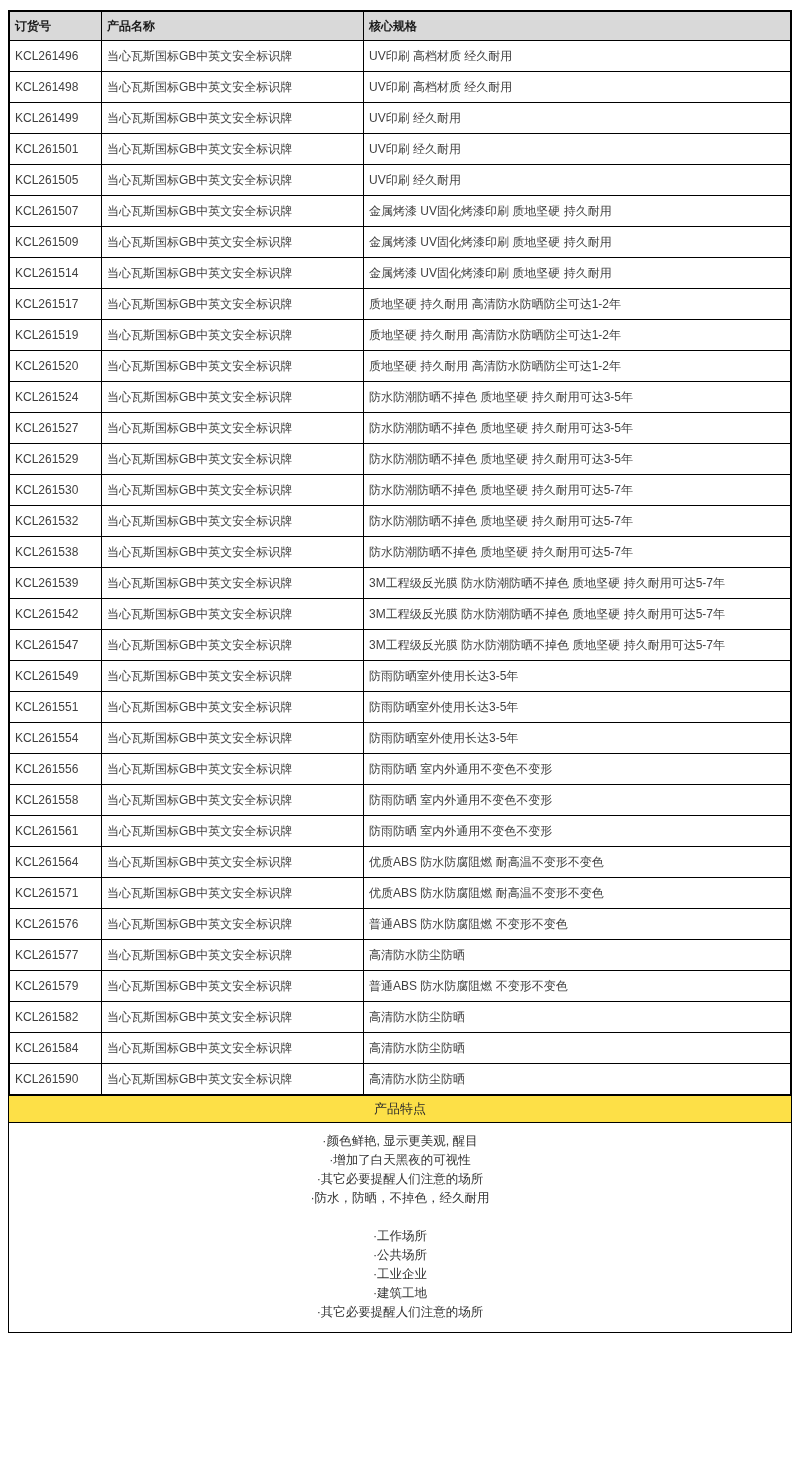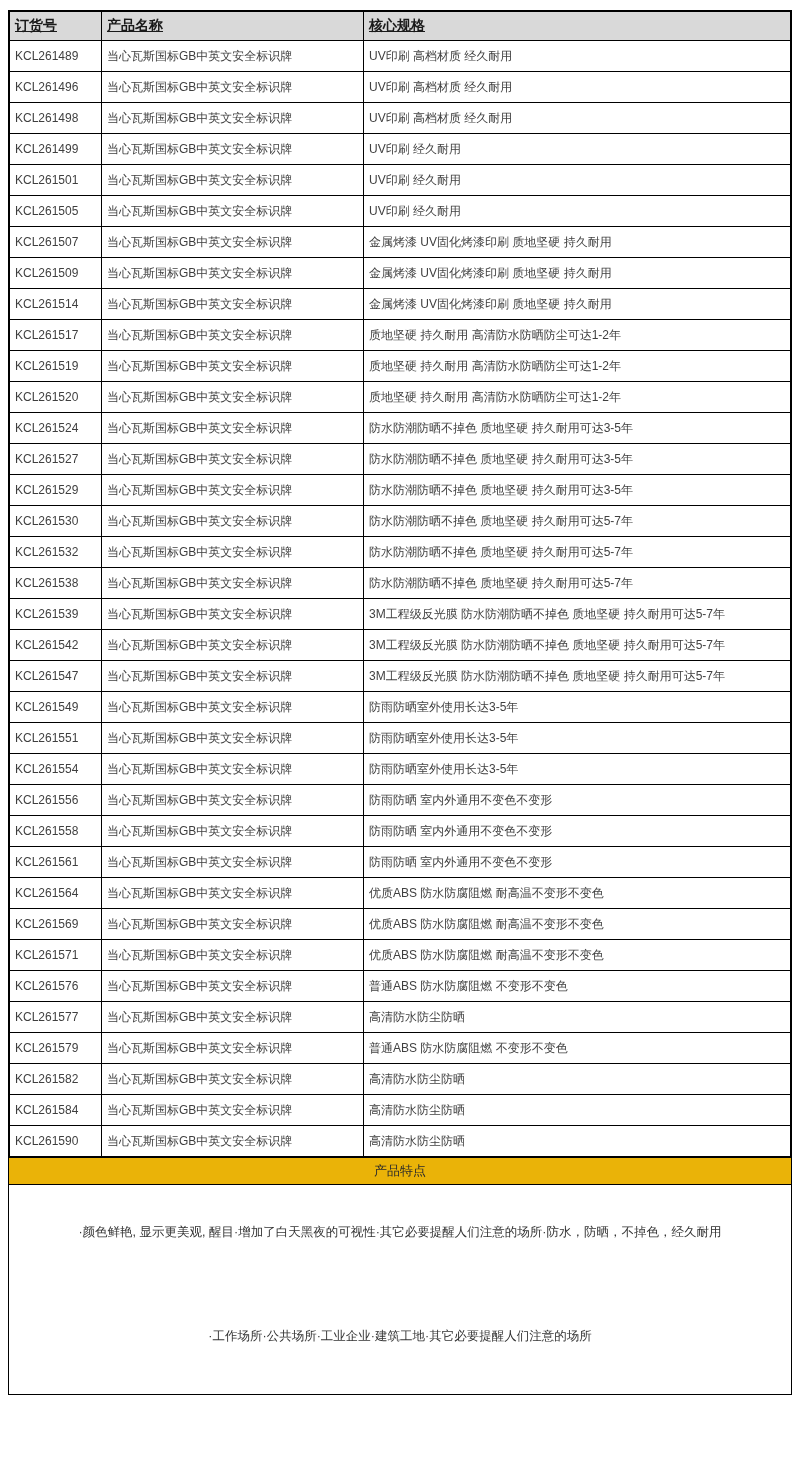--- a/index.html
+++ b/index.html
@@ -30,11 +30,10 @@
   table.spec-table th {
     background: #d9d9d9;
     height: 29px;
-    font-size: 14px;
+    font-size: 12px;
     font-weight: bold;
     text-align: left;
     color: #1a1a1a;
-    text-decoration: underline;
   }
   table.spec-table td {
     height: 31px;

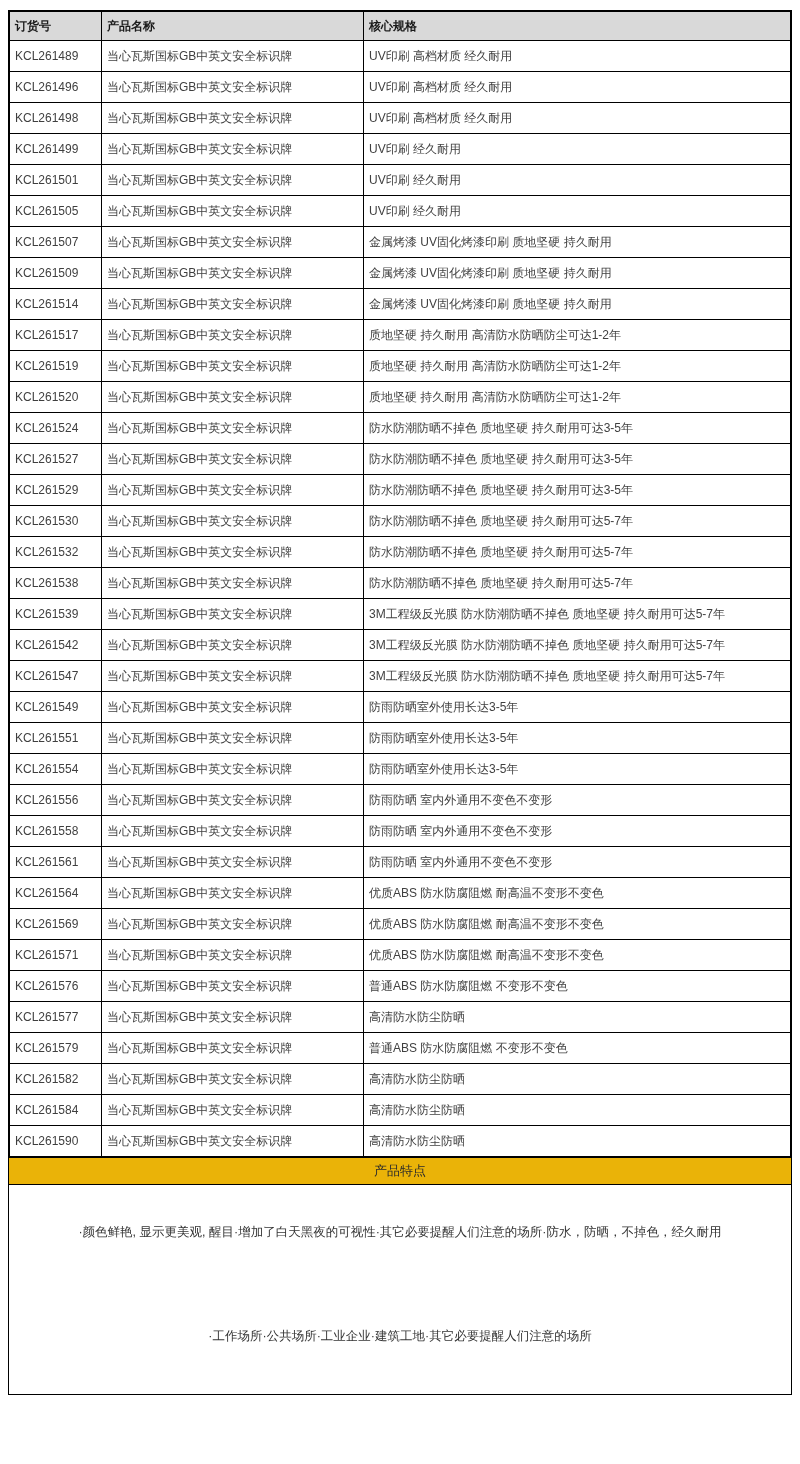--- a/index.html
+++ b/index.html
@@ -86,11 +86,6 @@
       </thead>
       <tbody>
           <tr>
-            <td>KCL261489</td>
-            <td>当心瓦斯国标GB中英文安全标识牌</td>
-            <td>UV印刷 高档材质 经久耐用</td>
-          </tr>
-          <tr>
             <td>KCL261496</td>
             <td>当心瓦斯国标GB中英文安全标识牌</td>
             <td>UV印刷 高档材质 经久耐用</td>

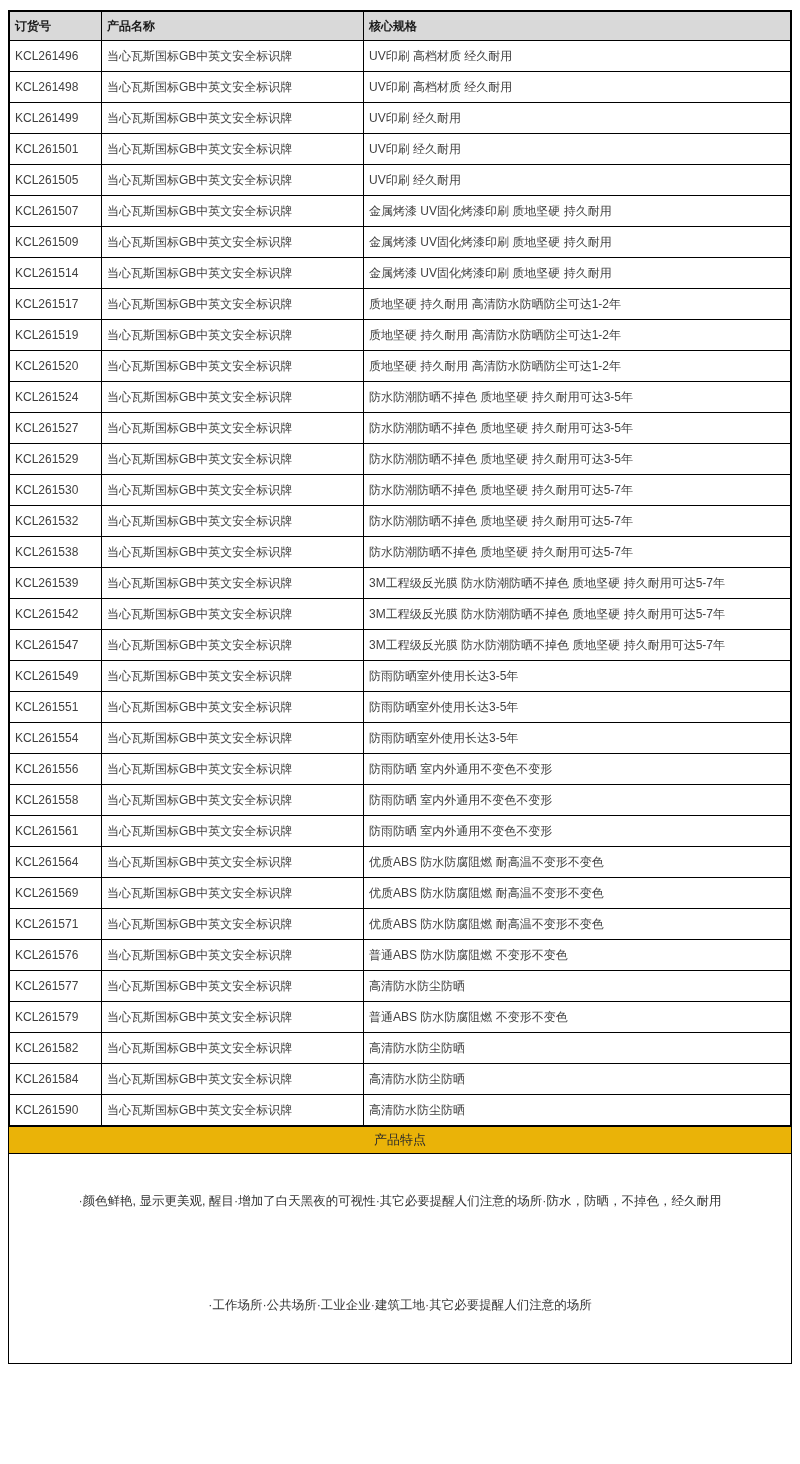--- a/index.html
+++ b/index.html
@@ -221,11 +221,6 @@
             <td>优质ABS 防水防腐阻燃 耐高温不变形不变色</td>
           </tr>
           <tr>
-            <td>KCL261569</td>
-            <td>当心瓦斯国标GB中英文安全标识牌</td>
-            <td>优质ABS 防水防腐阻燃 耐高温不变形不变色</td>
-          </tr>
-          <tr>
             <td>KCL261571</td>
             <td>当心瓦斯国标GB中英文安全标识牌</td>
             <td>优质ABS 防水防腐阻燃 耐高温不变形不变色</td>

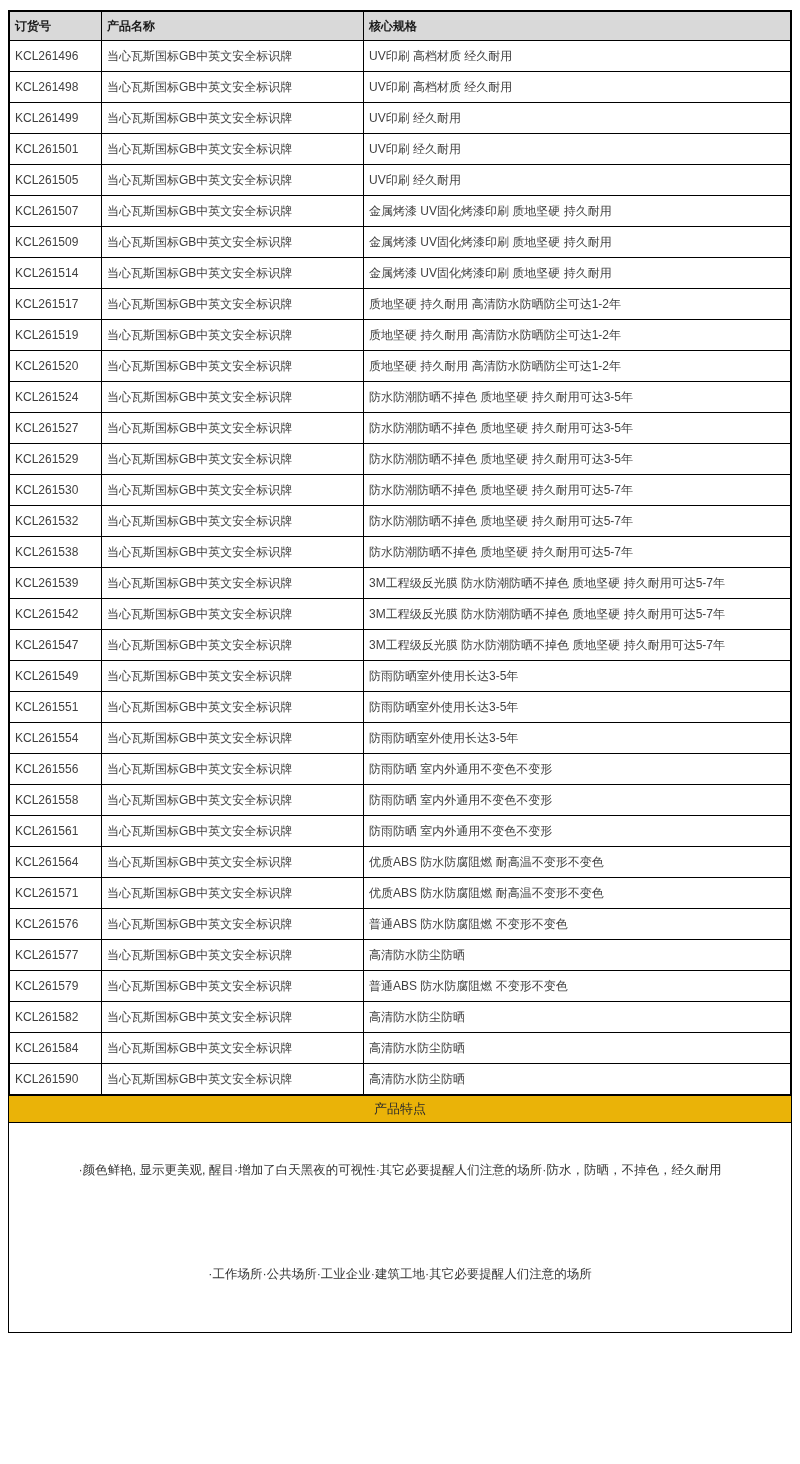--- a/index.html
+++ b/index.html
@@ -42,7 +42,7 @@
     background: #fff;
   }
   .section-header {
-    background: #eab308;
+    background: #fde047;
     border-top: 1px solid #000;
     border-bottom: 1px solid #000;
     height: 28px;

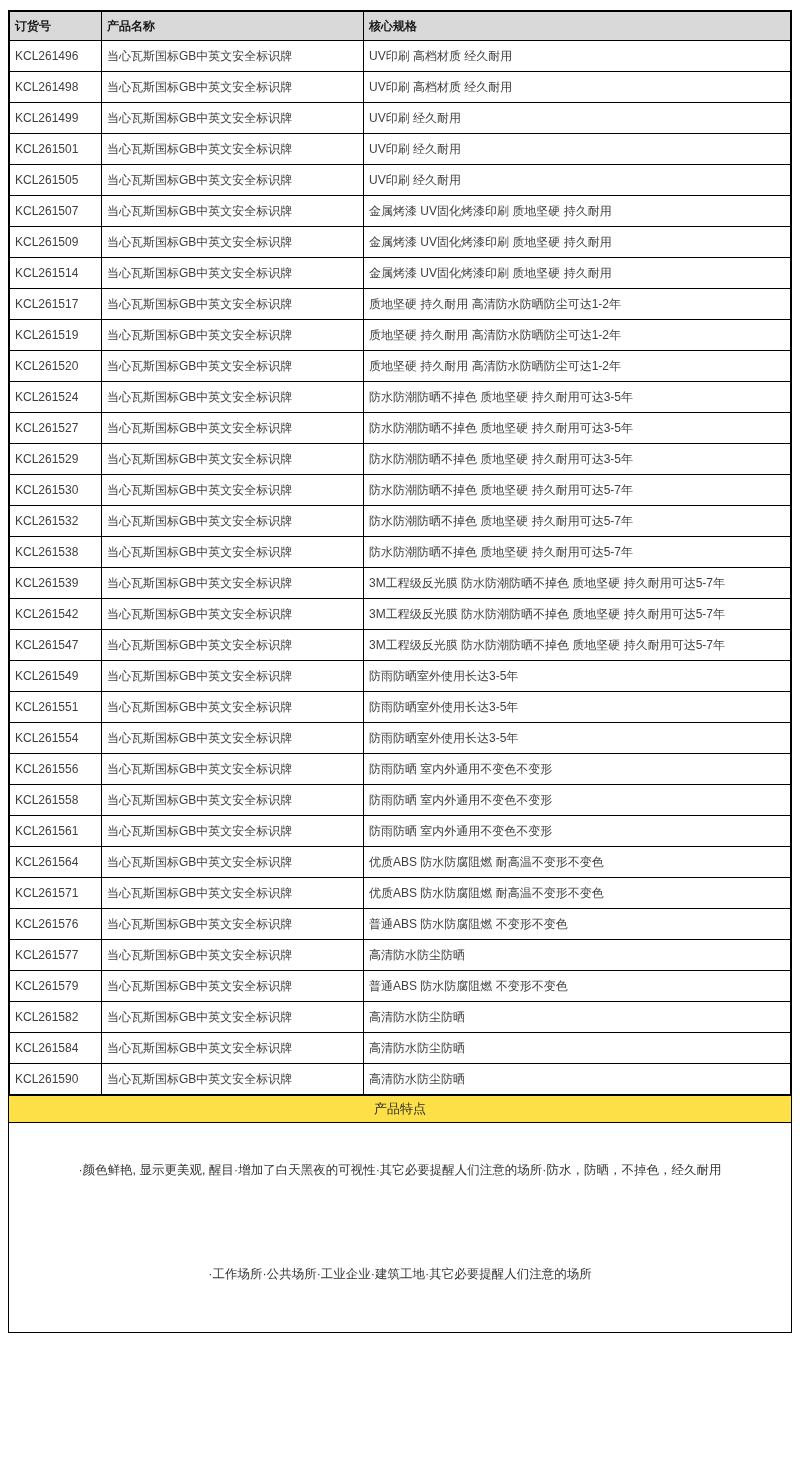--- a/index.html
+++ b/index.html
@@ -55,6 +55,7 @@
   .section-body {
     background: #fff;
     display: flex;
+    flex-direction: column;
     align-items: center;
     justify-content: center;
     text-align: center;

